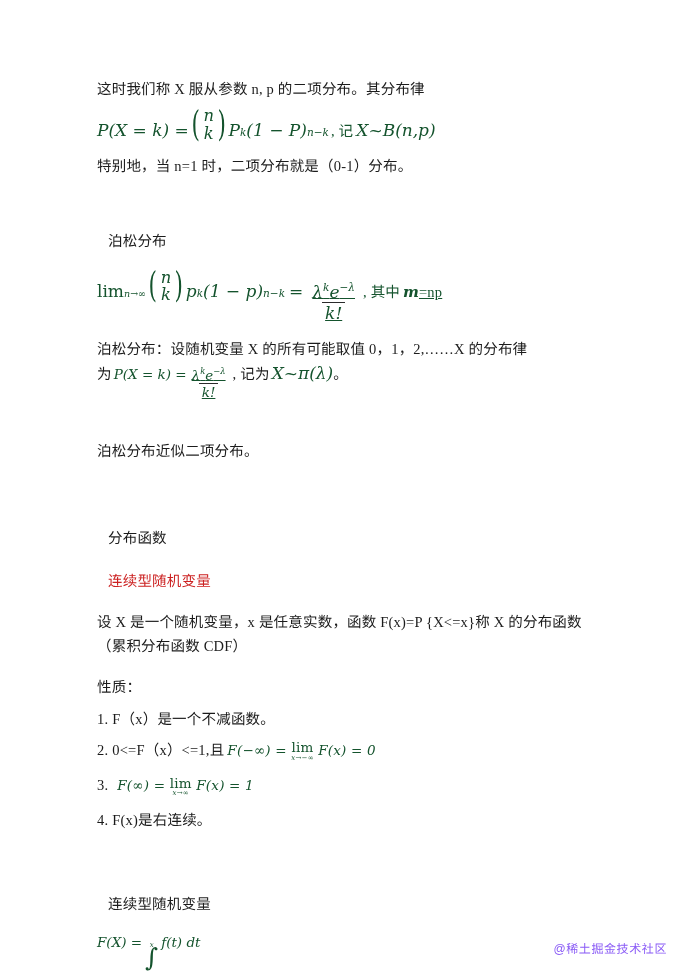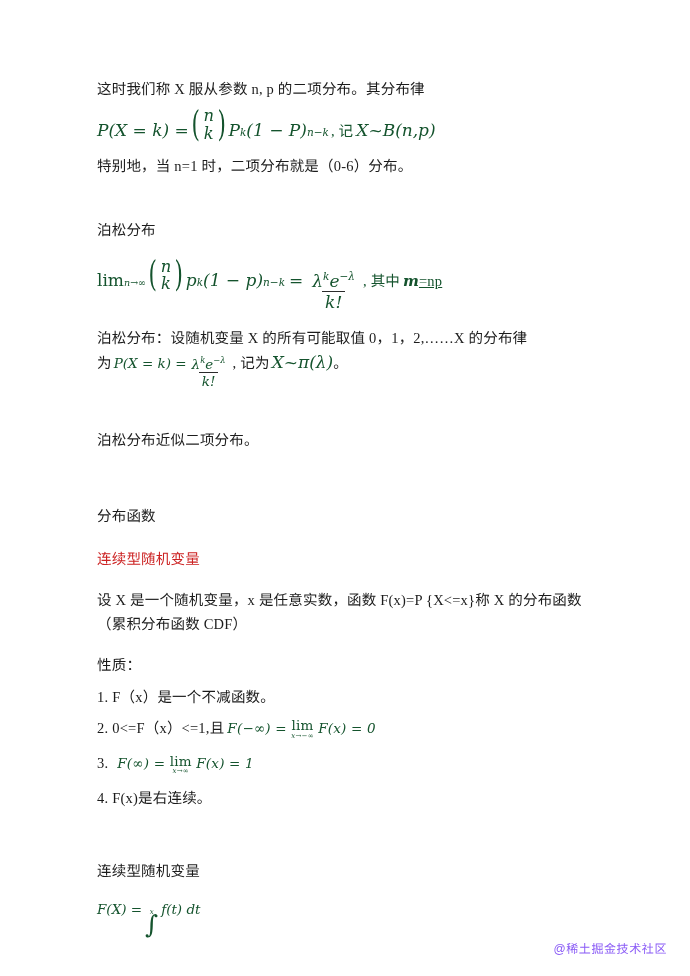--- a/index.html
+++ b/index.html
@@ -188,7 +188,7 @@
       <span class="math m-lg">X~B(n,p)</span>
     </div>
 
-    <p class="para para-gap">特别地，当 n=1 时，二项分布就是（0-6）分布。</p>
+    <p class="para para-gap">特别地，当 n=1 时，二项分布就是（0-1）分布。</p>
 
     <div class="spacer-lg"></div>
 

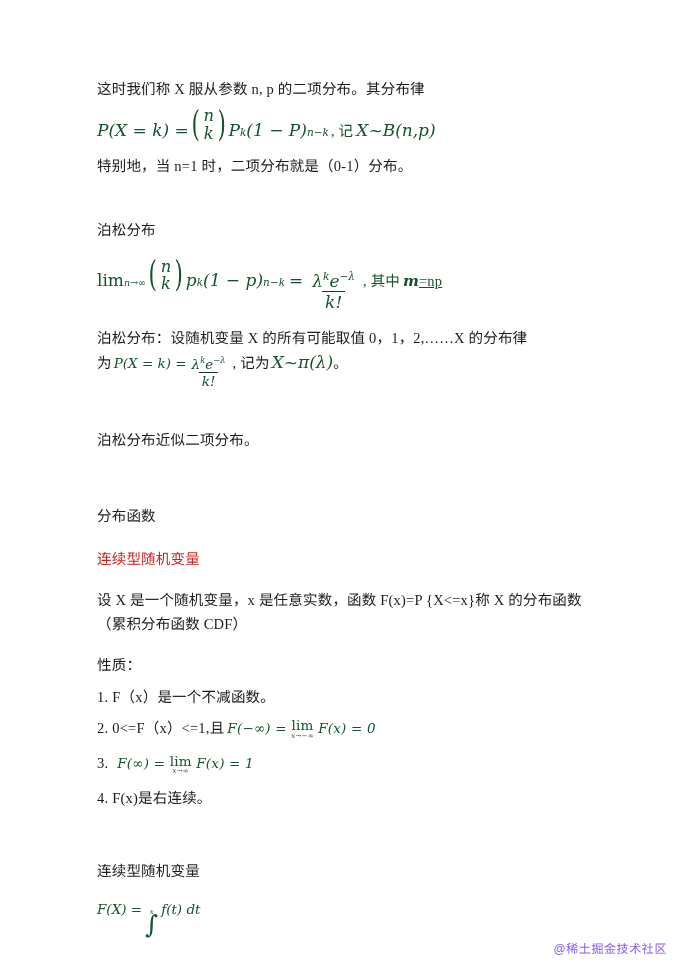--- a/index.html
+++ b/index.html
@@ -40,7 +40,7 @@
     font-size: 14.5px;
     line-height: 1.6;
     color: #1c1c1c;
-    margin: 0;
+    margin: 11px;
     letter-spacing: 0.2px;
   }
   .heading-red { color: #cc2222; }

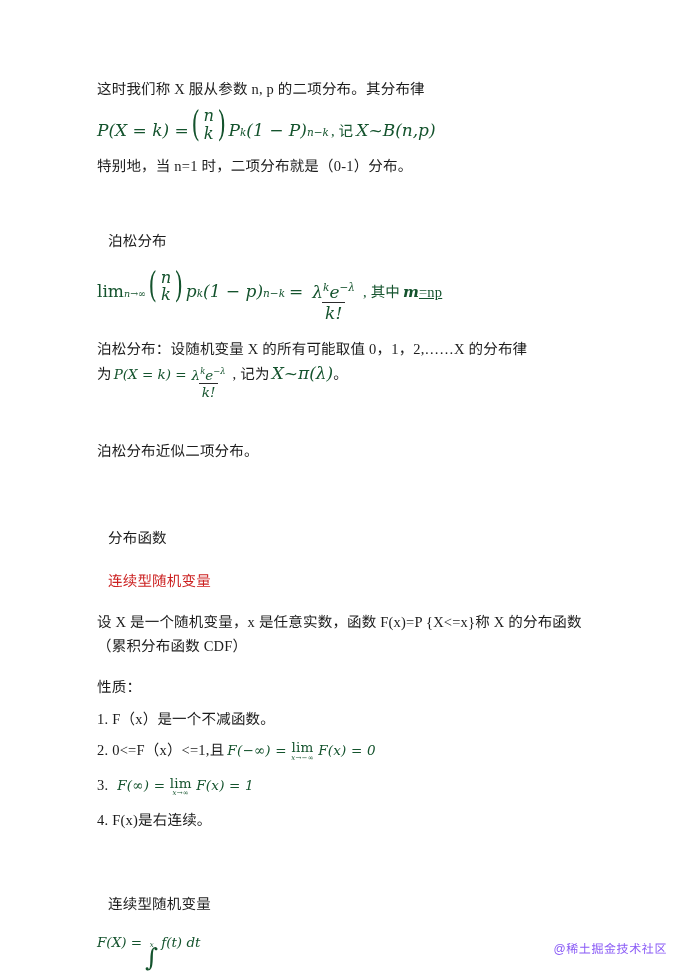--- a/index.html
+++ b/index.html
@@ -95,6 +95,7 @@
     vertical-align: middle;
     margin: 0 2px;
     line-height: 1.12;
+    text-decoration: underline;
   }
   .frac .num { padding: 0 3px 1px 3px; }
   .frac .den { padding: 1px 3px 0 3px; border-top: 1px solid #2b2b2b; }

